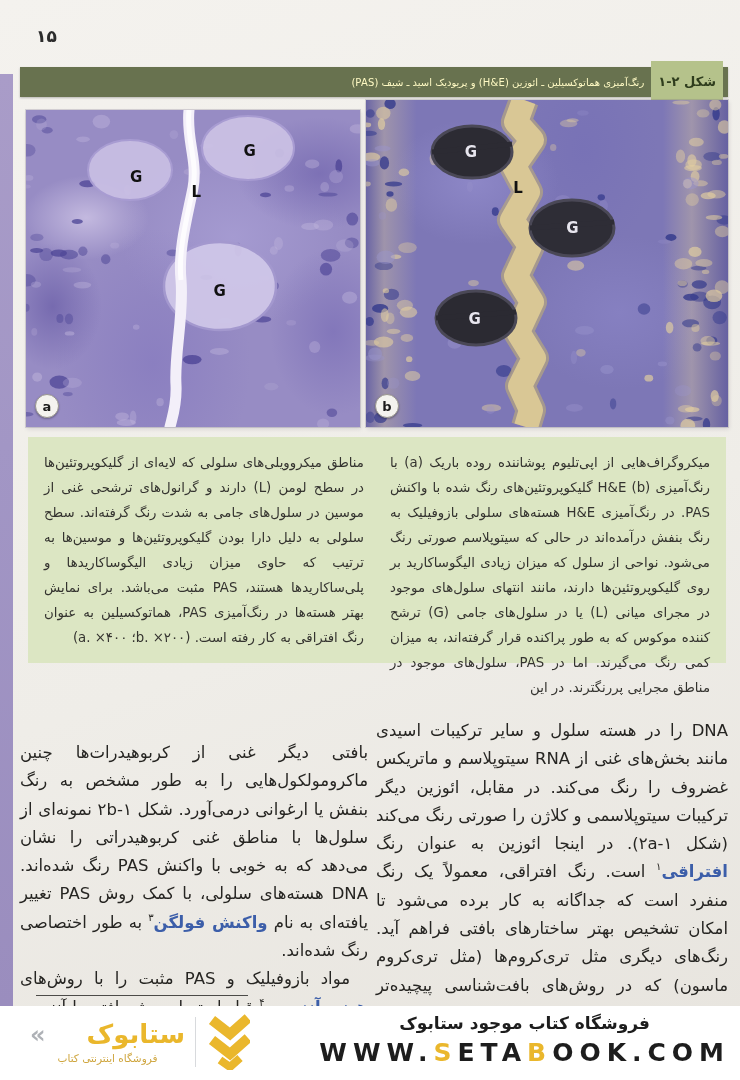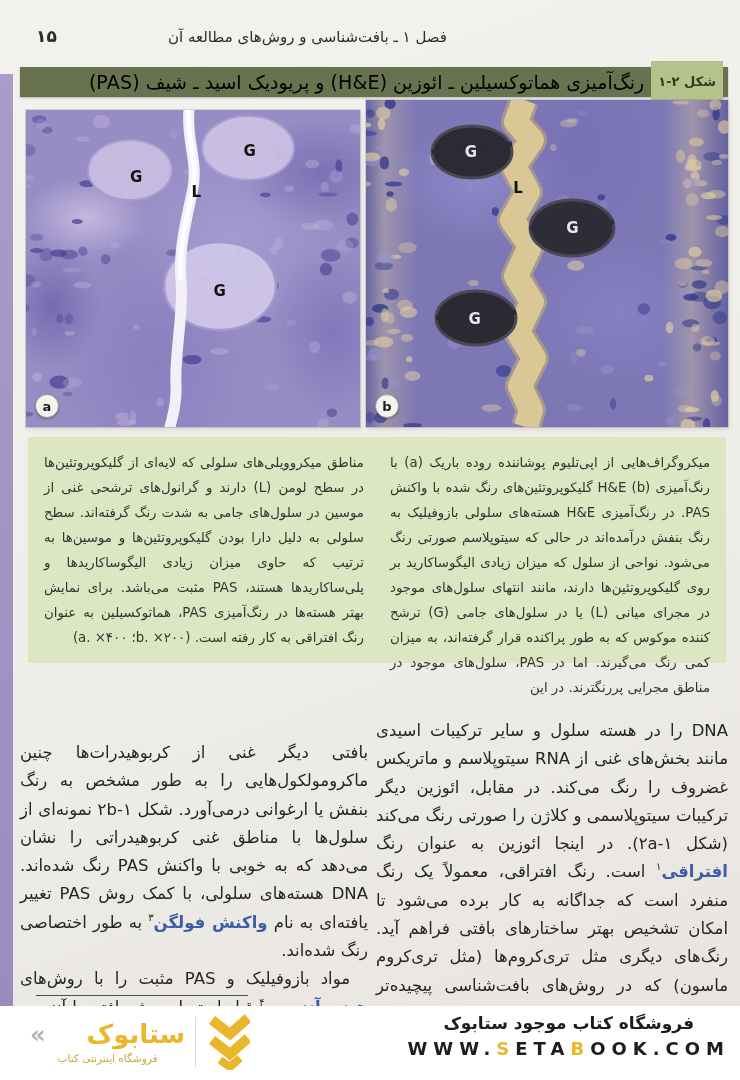--- a/index.html
+++ b/index.html
@@ -85,7 +85,6 @@
   <div class="edge-strip"></div>
 
   <div class="page-number">۱۵</div>
-  <div class="chapter-title">فصل ۱ ـ بافت‌شناسی و روش‌های مطالعه آن</div>
 
   <div class="fig-bar">
     <span class="fig-label">شکل ۲-۱</span>

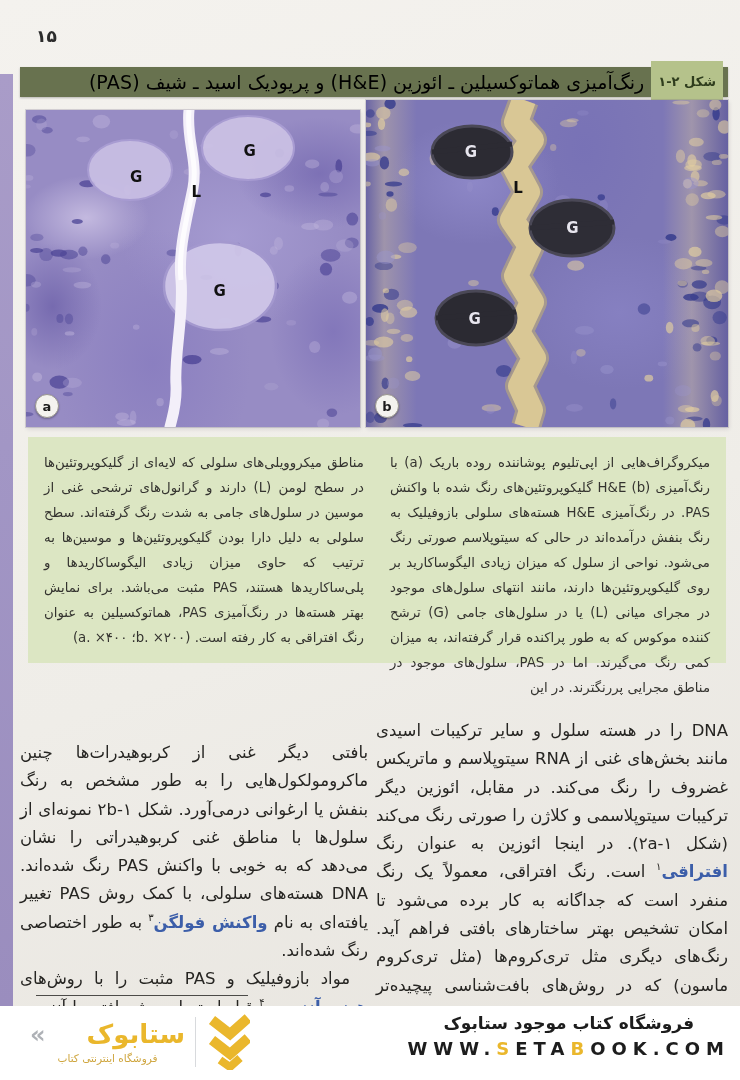--- a/index.html
+++ b/index.html
@@ -21,7 +21,7 @@
     padding:0 5px;box-sizing:border-box;box-shadow:0 1px 2px rgba(0,0,0,.25);}
   .fig-label{background:#b5c28b;color:#2f3d1d;font-size:13px;font-weight:bold;
     padding:12px 7px;line-height:1.4;white-space:nowrap;}
-  .fig-title{color:#000000;font-size:19px;white-space:nowrap;letter-spacing:.2px;text-align:right;}
+  .fig-title{color:#fef9c3;font-size:10px;white-space:nowrap;letter-spacing:.2px;text-align:right;}
   
   .micro{position:absolute;box-shadow:0 0 0 1px rgba(120,115,140,.25),1px 2px 4px rgba(60,55,80,.15);}
   .micro svg{position:absolute;inset:0;width:100%;height:100%;}

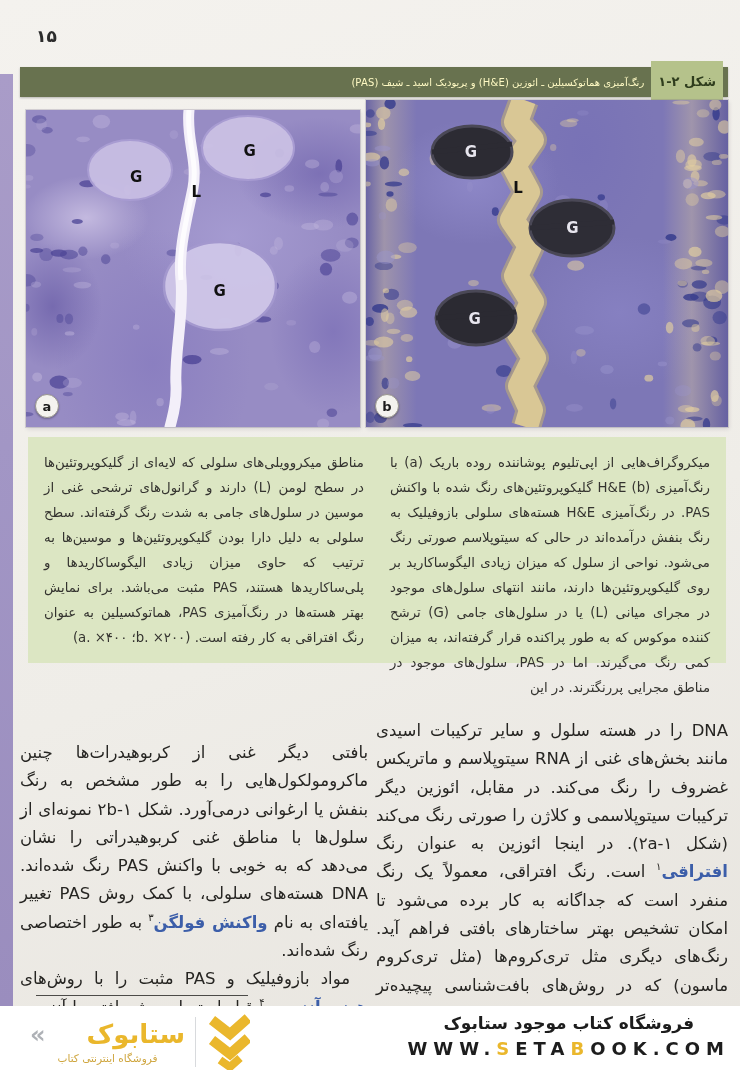--- a/index.html
+++ b/index.html
@@ -67,7 +67,7 @@
   .footer{position:absolute;left:0;right:0;bottom:0;height:74px;background:#ffffff;}
   .footer-right{position:absolute;right:10px;top:7px;text-align:center;direction:rtl;}
   .store-line{font-size:17px;font-weight:bold;color:#1d1d1d;margin-bottom:5px;}
-  .url-line{direction:ltr;font-size:18px;font-weight:bold;color:#1d1d1d;letter-spacing:6px;white-space:nowrap;}
+  .url-line{direction:ltr;font-size:25px;font-weight:bold;color:#1d1d1d;letter-spacing:6px;white-space:nowrap;}
   .footer-logo{position:absolute;left:30px;top:8px;display:flex;align-items:center;gap:10px;}
   .logo-emblem{width:44px;height:56px;order:3;}
   .logo-divider{width:1px;height:50px;background:#d8dadd;order:2;}

